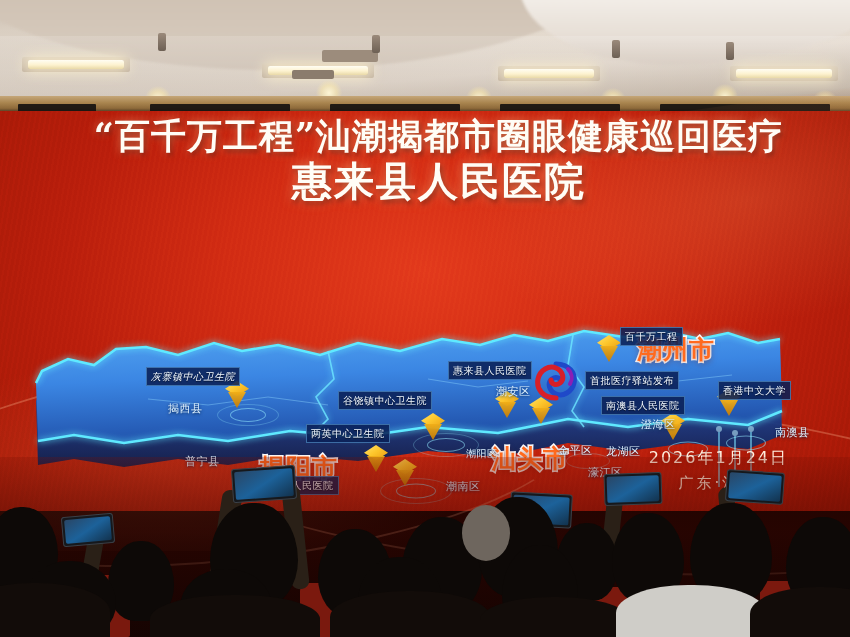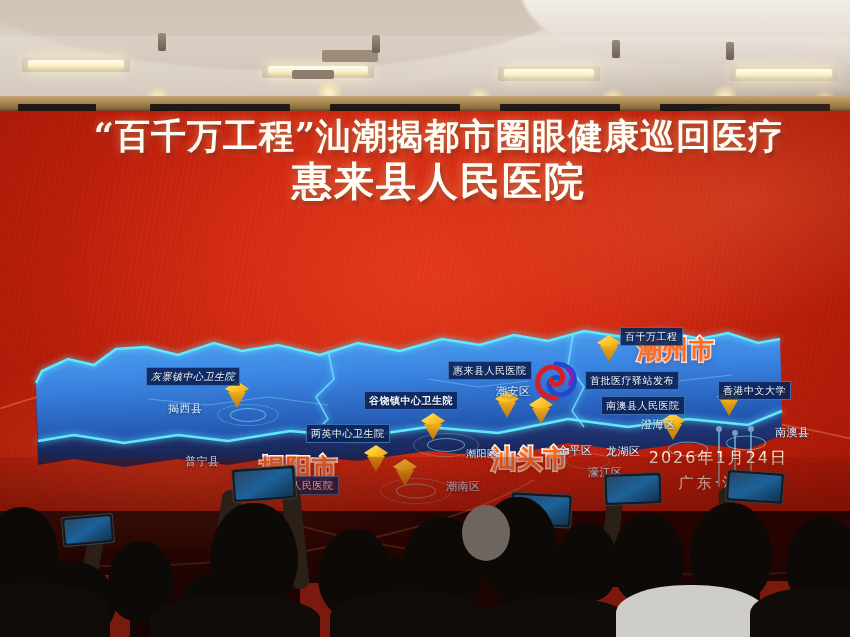--- a/index.html
+++ b/index.html
@@ -296,7 +296,7 @@
       <div class="county" style="left:747px; top:86px;">南澳县</div>
 
       <div class="lbl" style="left:118px; top:28px;font-style:italic;">灰寨镇中心卫生院</div>
-      <div class="lbl" style="left:336px; top:52px;font-weight:bold;">谷饶镇中心卫生院</div>
+      <div class="lbl" style="left:310px; top:52px;">谷饶镇中心卫生院</div>
       <div class="lbl" style="left:278px; top:85px;">两英中心卫生院</div>
       <div class="lbl" style="left:227px; top:137px;">惠来县人民医院</div>
       <div class="lbl" style="left:420px; top:22px;">惠来县人民医院</div>

